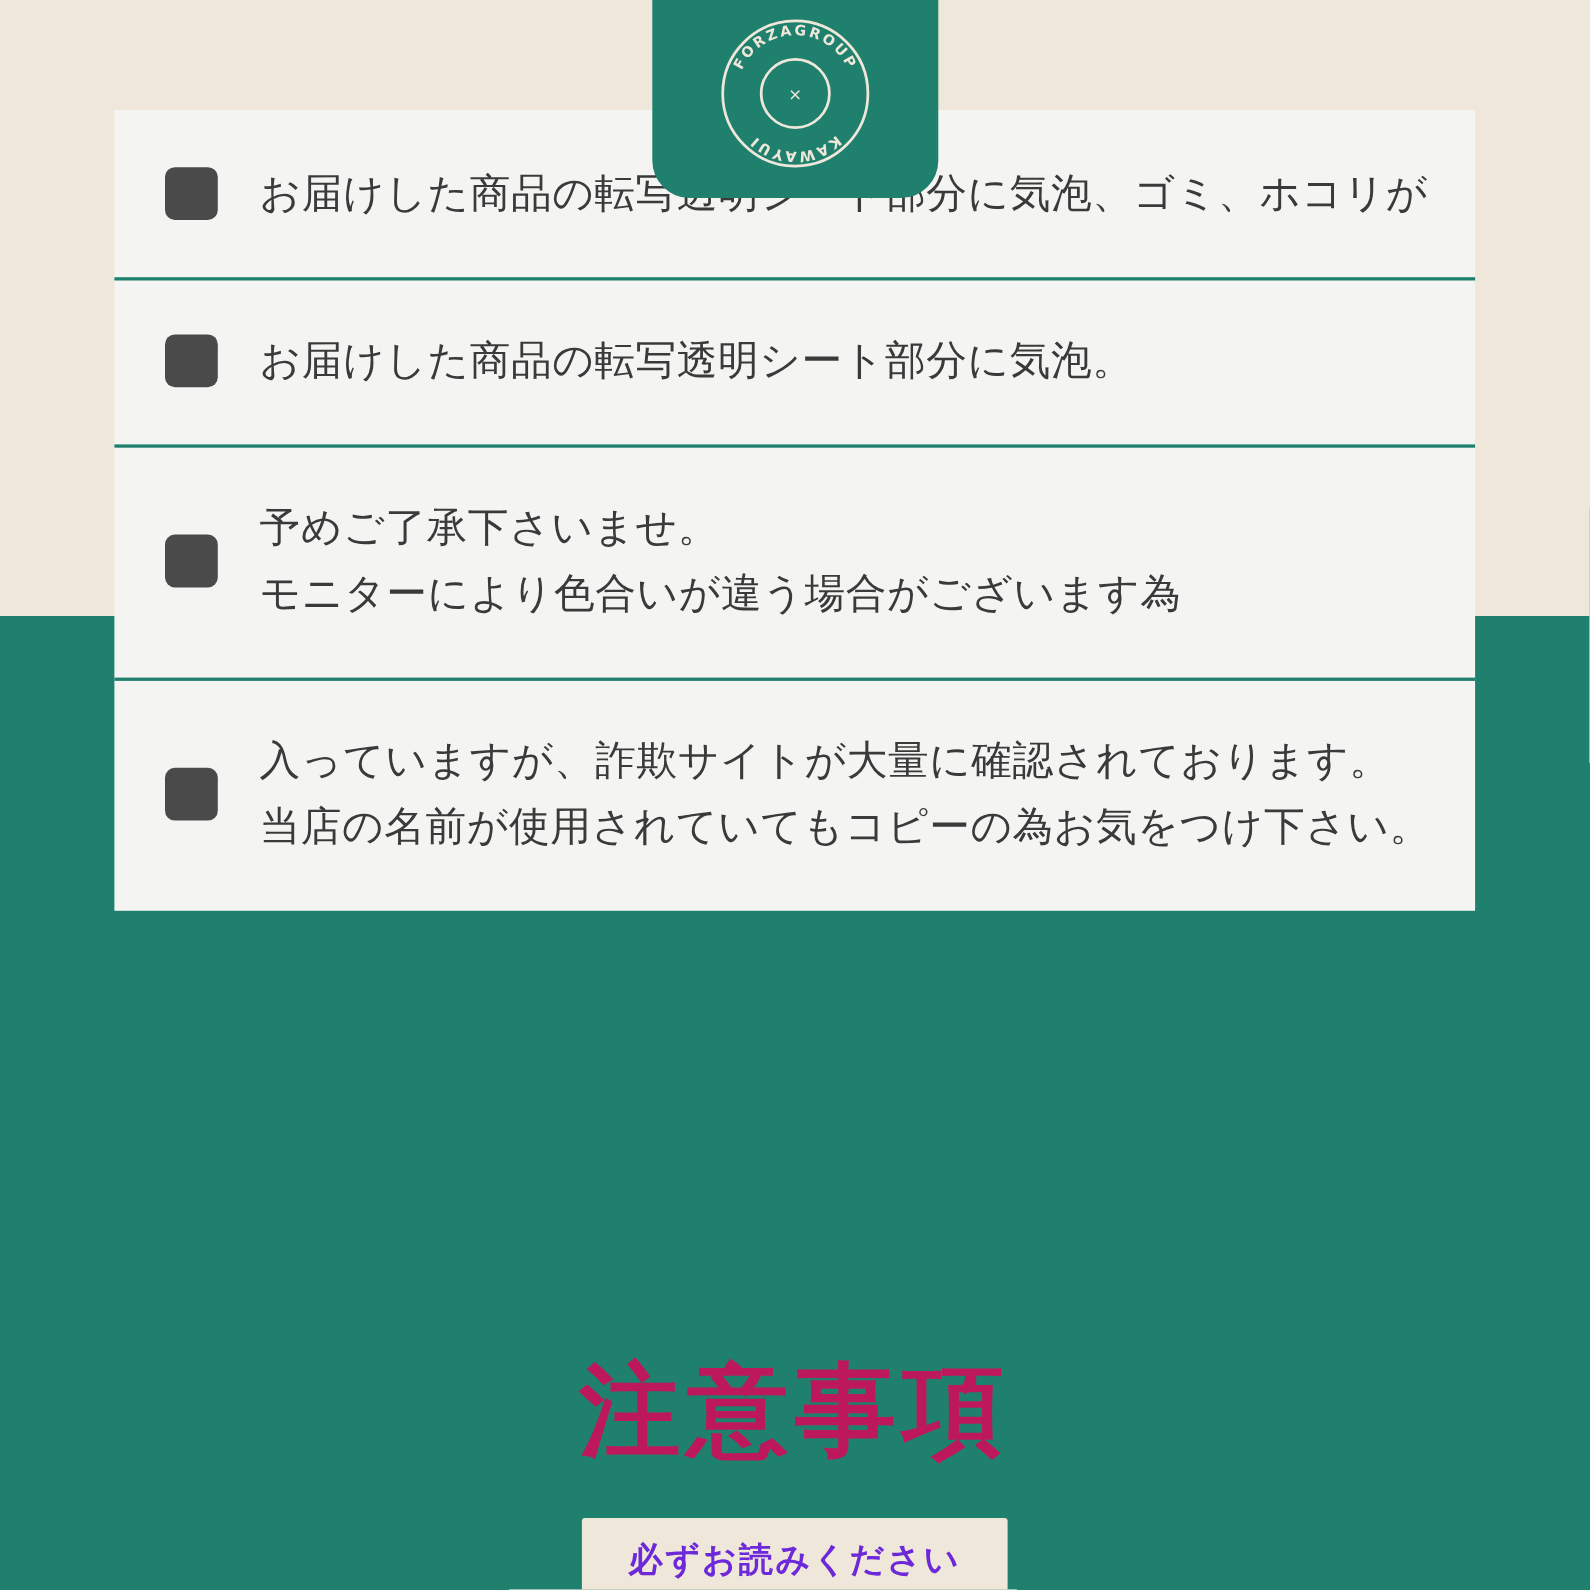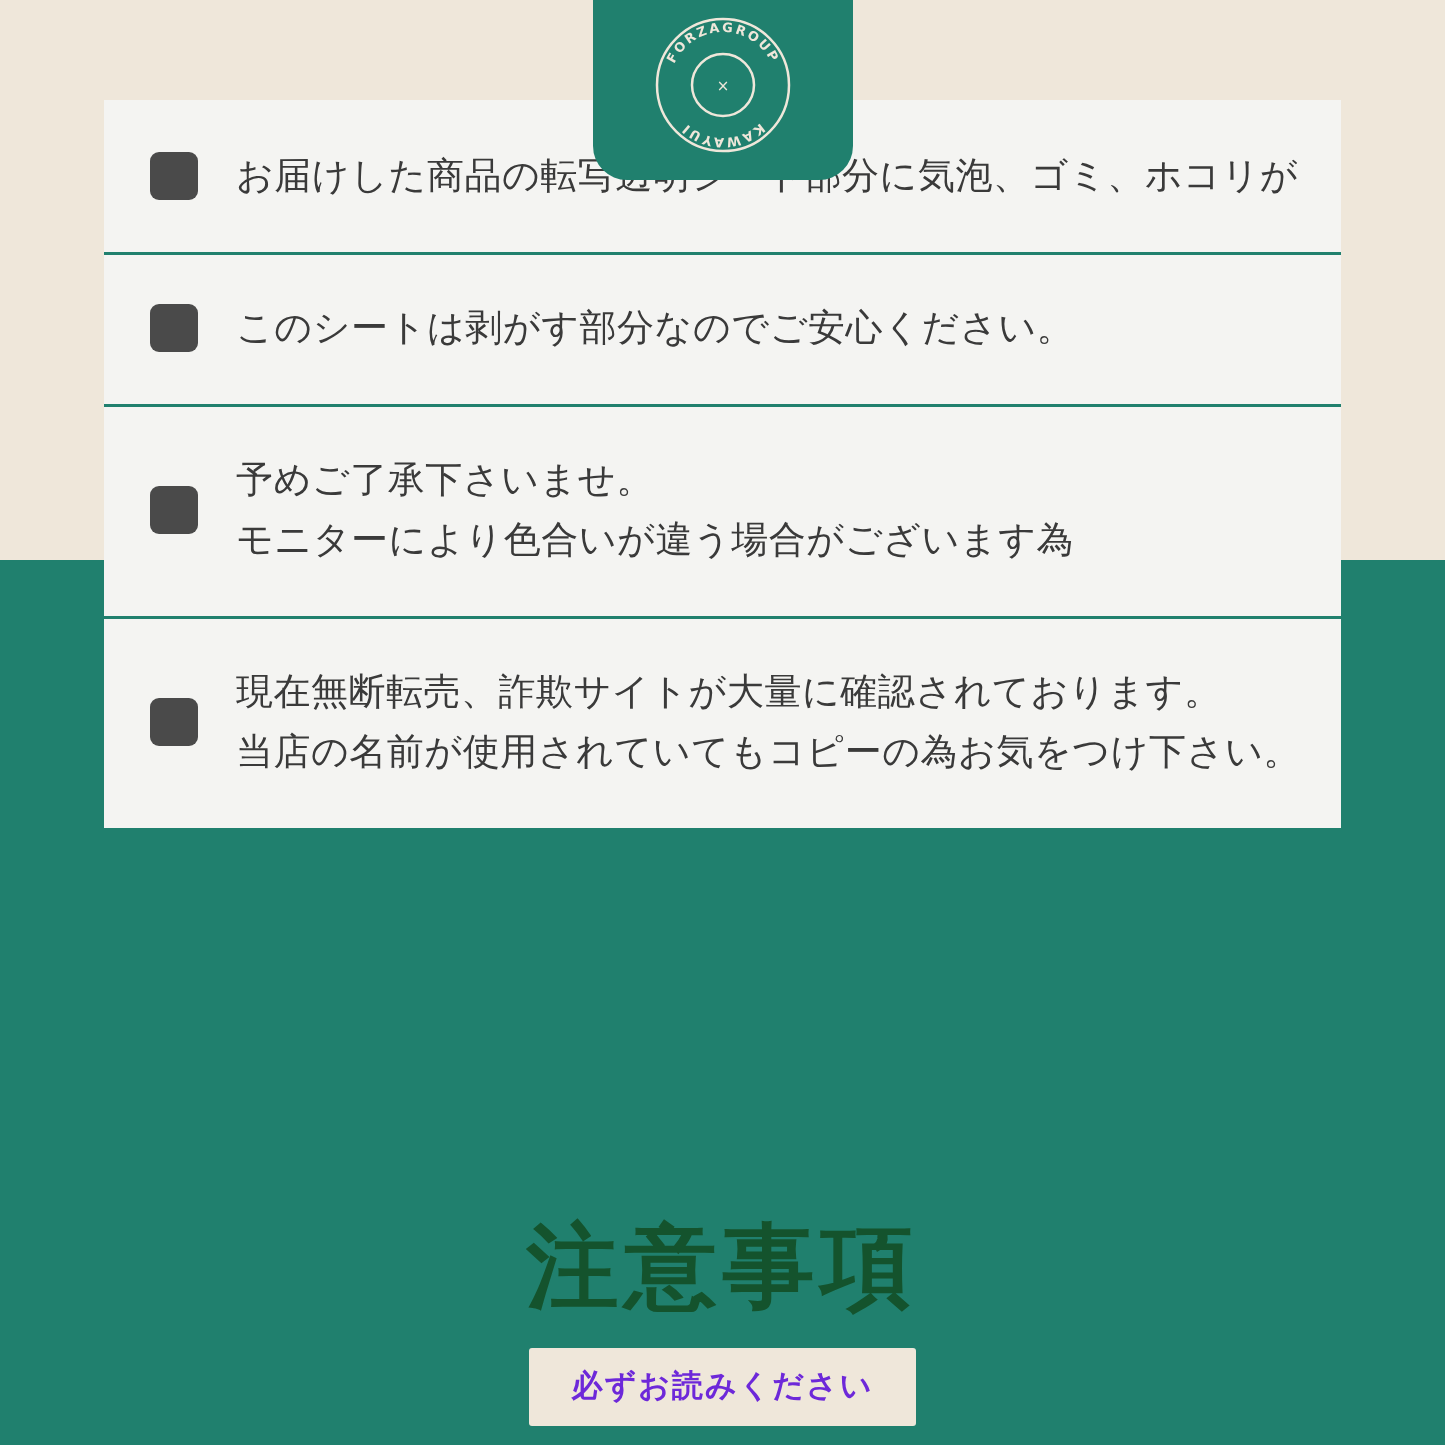--- a/index.html
+++ b/index.html
@@ -166,7 +166,7 @@
     <div class="row">
       <div class="bullet"></div>
       <div class="row-text">
-        <span class="line">このシートは剥がす部分なのでご安心ください。</span>
+        <span class="line">お届けした商品の転写透明シート部分に気泡。</span>
       </div>
     </div>
 

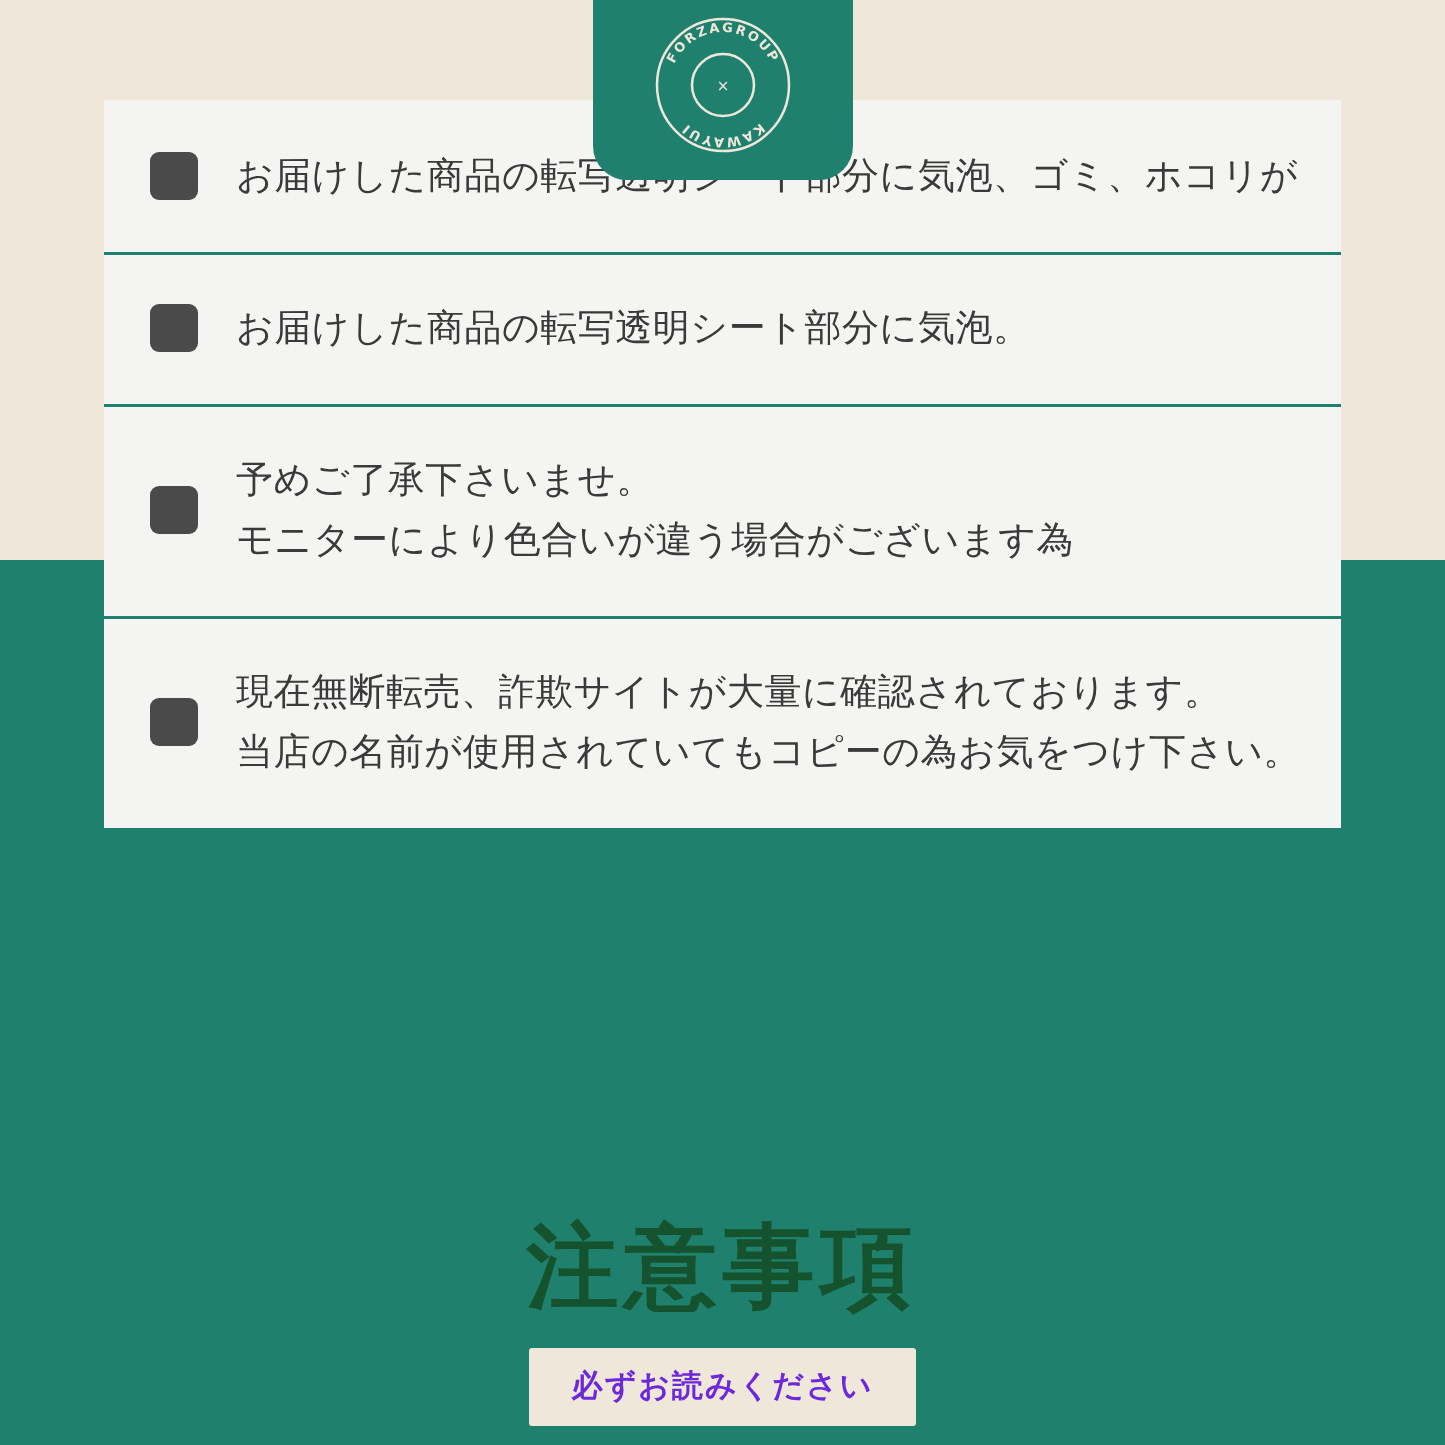--- a/index.html
+++ b/index.html
@@ -181,7 +181,7 @@
     <div class="row">
       <div class="bullet"></div>
       <div class="row-text">
-        <span class="line">現在無断転売、詐欺サイトが大量に確認されております。</span>
+        <span class="line">入っていますが、詐欺サイトが大量に確認されております。</span>
         <span class="line">当店の名前が使用されていてもコピーの為お気をつけ下さい。</span>
       </div>
     </div>

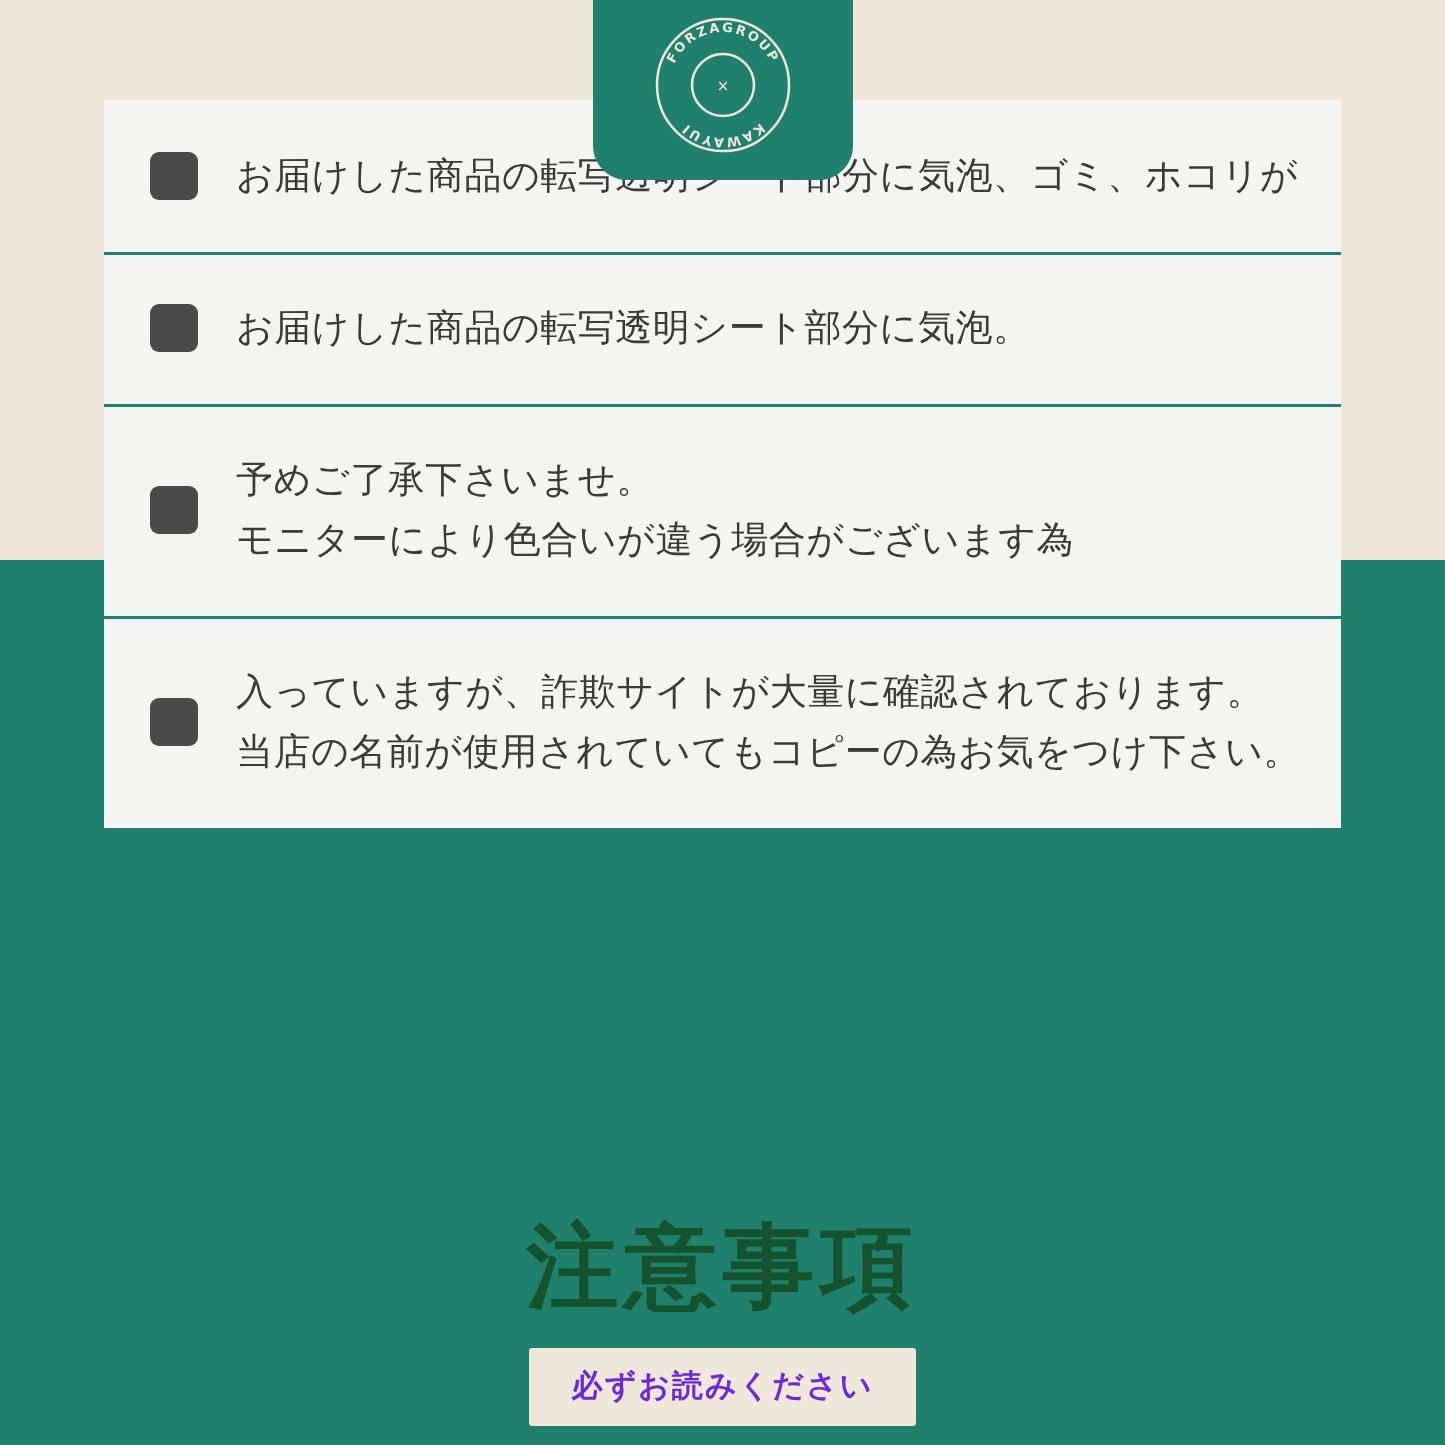--- a/index.html
+++ b/index.html
@@ -108,10 +108,10 @@
     font-family: "DejaVu Sans", sans-serif;
     font-weight: bold;
     font-size: 92px;
-    color: #14532d;
+    color: #be185d;
     letter-spacing: 6px;
     line-height: 1.2;
-    margin: 0;
+    margin: 16px;
     padding-top: 22px;
   }
   .footer-pill {

